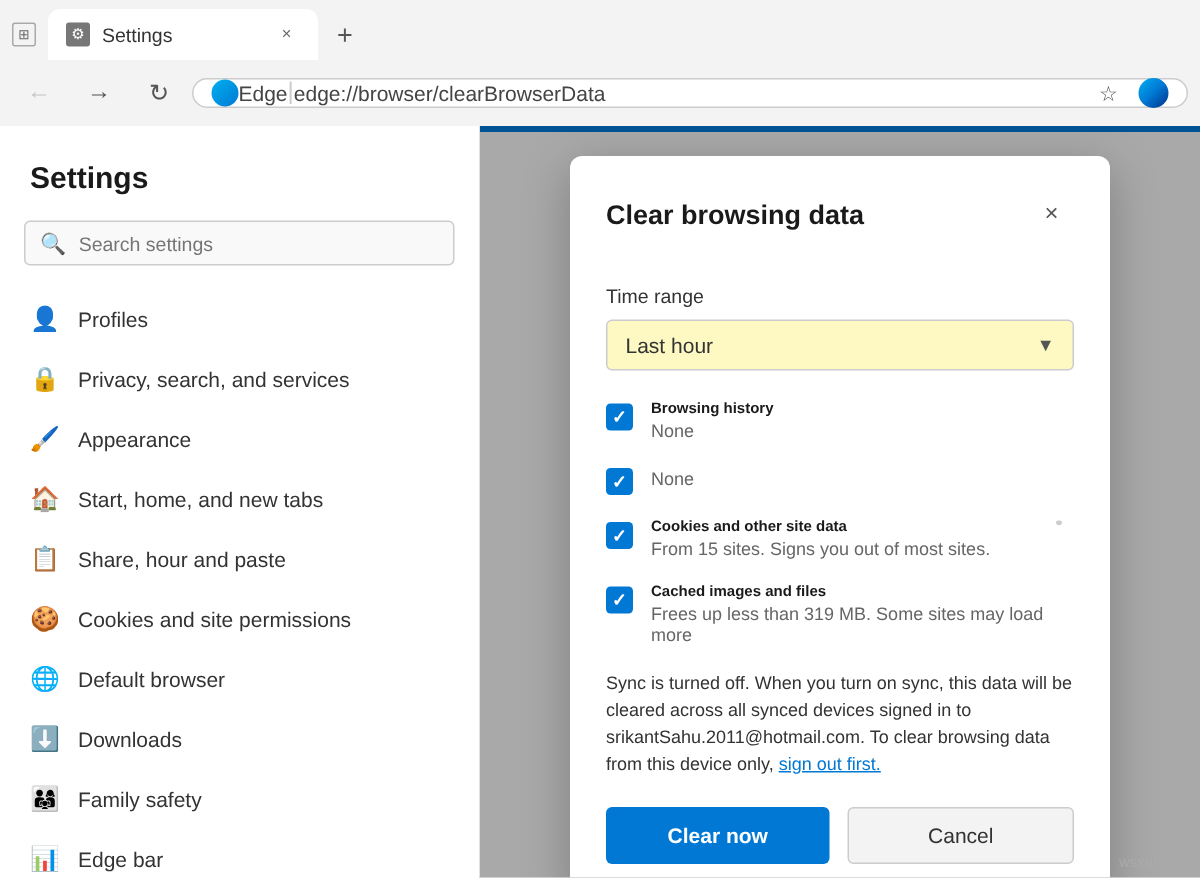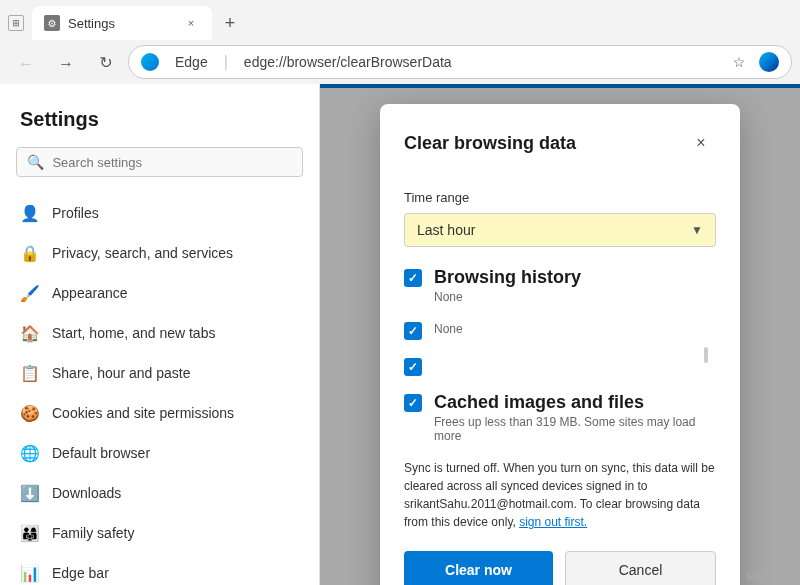--- a/index.html
+++ b/index.html
@@ -16,7 +16,7 @@
     .nav-btn { width: 36px; height: 36px; border: none; background: transparent; cursor: pointer; border-radius: 4px; display: flex; align-items: center; justify-content: center; font-size: 16px; color: #555; }
     .nav-btn.disabled { opacity: 0.3; cursor: default; }
     .address-bar-row { display: flex; align-items: center; padding: 4px 8px; gap: 4px; height: 44px; }
-    .address-bar { flex: 1; display: flex; align-items: center; background: #fff; border: 1px solid #ccc; border-radius: 20px; padding: 0 12px; height: 34px; gap: 16px; }
+    .address-bar { flex: 1; display: flex; align-items: center; background: #fff; border: 1px solid #ccc; border-radius: 20px; padding: 0 12px; height: 20px; gap: 0; }
     .address-text { font-size: 14px; color: #444; flex: 1; }
     .address-icons { display: flex; gap: 6px; align-items: center; }
     .addr-icon-btn { width: 28px; height: 28px; border: none; background: transparent; cursor: pointer; border-radius: 4px; display: flex; align-items: center; justify-content: center; font-size: 14px; color: #555; }

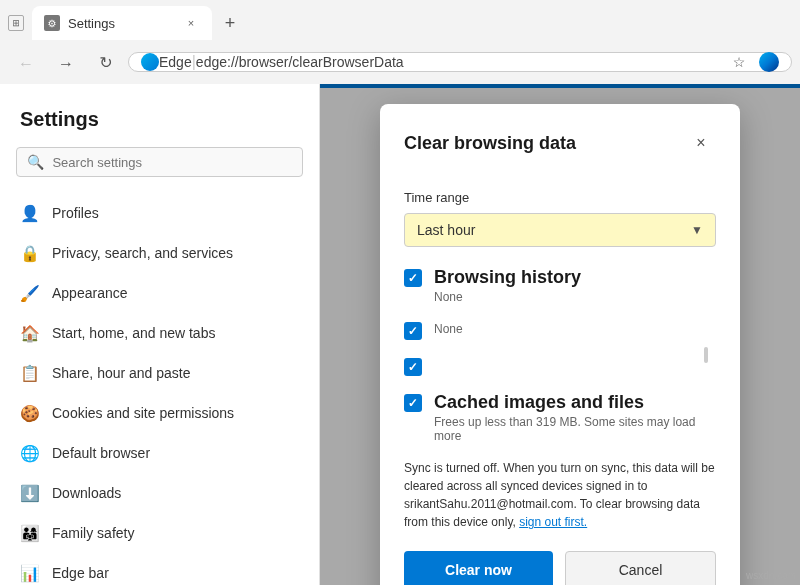--- a/index.html
+++ b/index.html
@@ -53,7 +53,7 @@
     .check-item { display: flex; align-items: flex-start; gap: 12px; margin-bottom: 16px; }
     .check-box { width: 18px; height: 18px; background: #0078d4; border-radius: 3px; display: flex; align-items: center; justify-content: center; flex-shrink: 0; margin-top: 2px; }
     .check-box::after { content: '✓'; color: #fff; font-size: 12px; font-weight: bold; }
-    .check-content .check-label { font-size: 18px; font-weight: 600; color: #1a1a1a; }
+    .check-content .check-label { font-size: 10px; font-weight: 600; color: #1a1a1a; }
     .check-content .check-desc { font-size: 12px; color: #666; margin-top: 2px; }
 
     

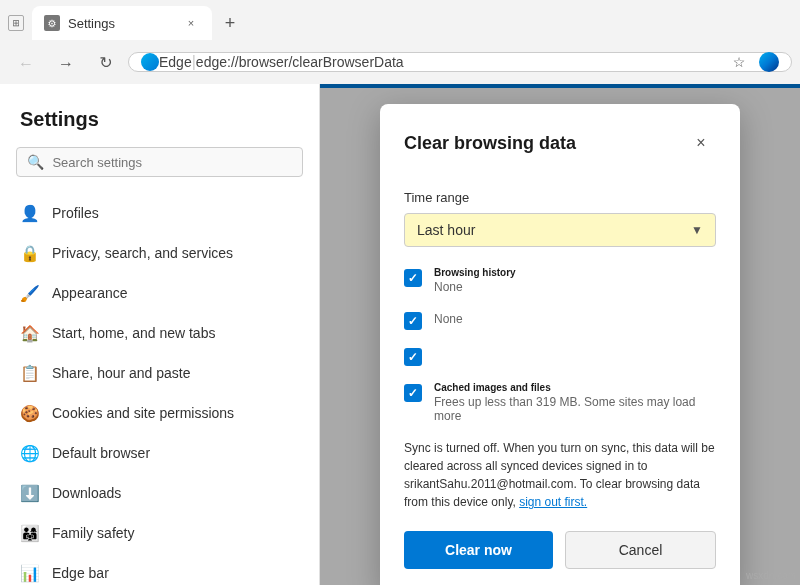--- a/index.html
+++ b/index.html
@@ -194,6 +194,10 @@
 
           <div class="check-item">
             <div class="check-box"></div>
+            <div class="check-content">
+              <div class="check-label">Cookies and other site data</div>
+              <div class="check-desc">From 15 sites. Signs you out of most sites.</div>
+            </div>
           </div>
 
           <div class="check-item">

